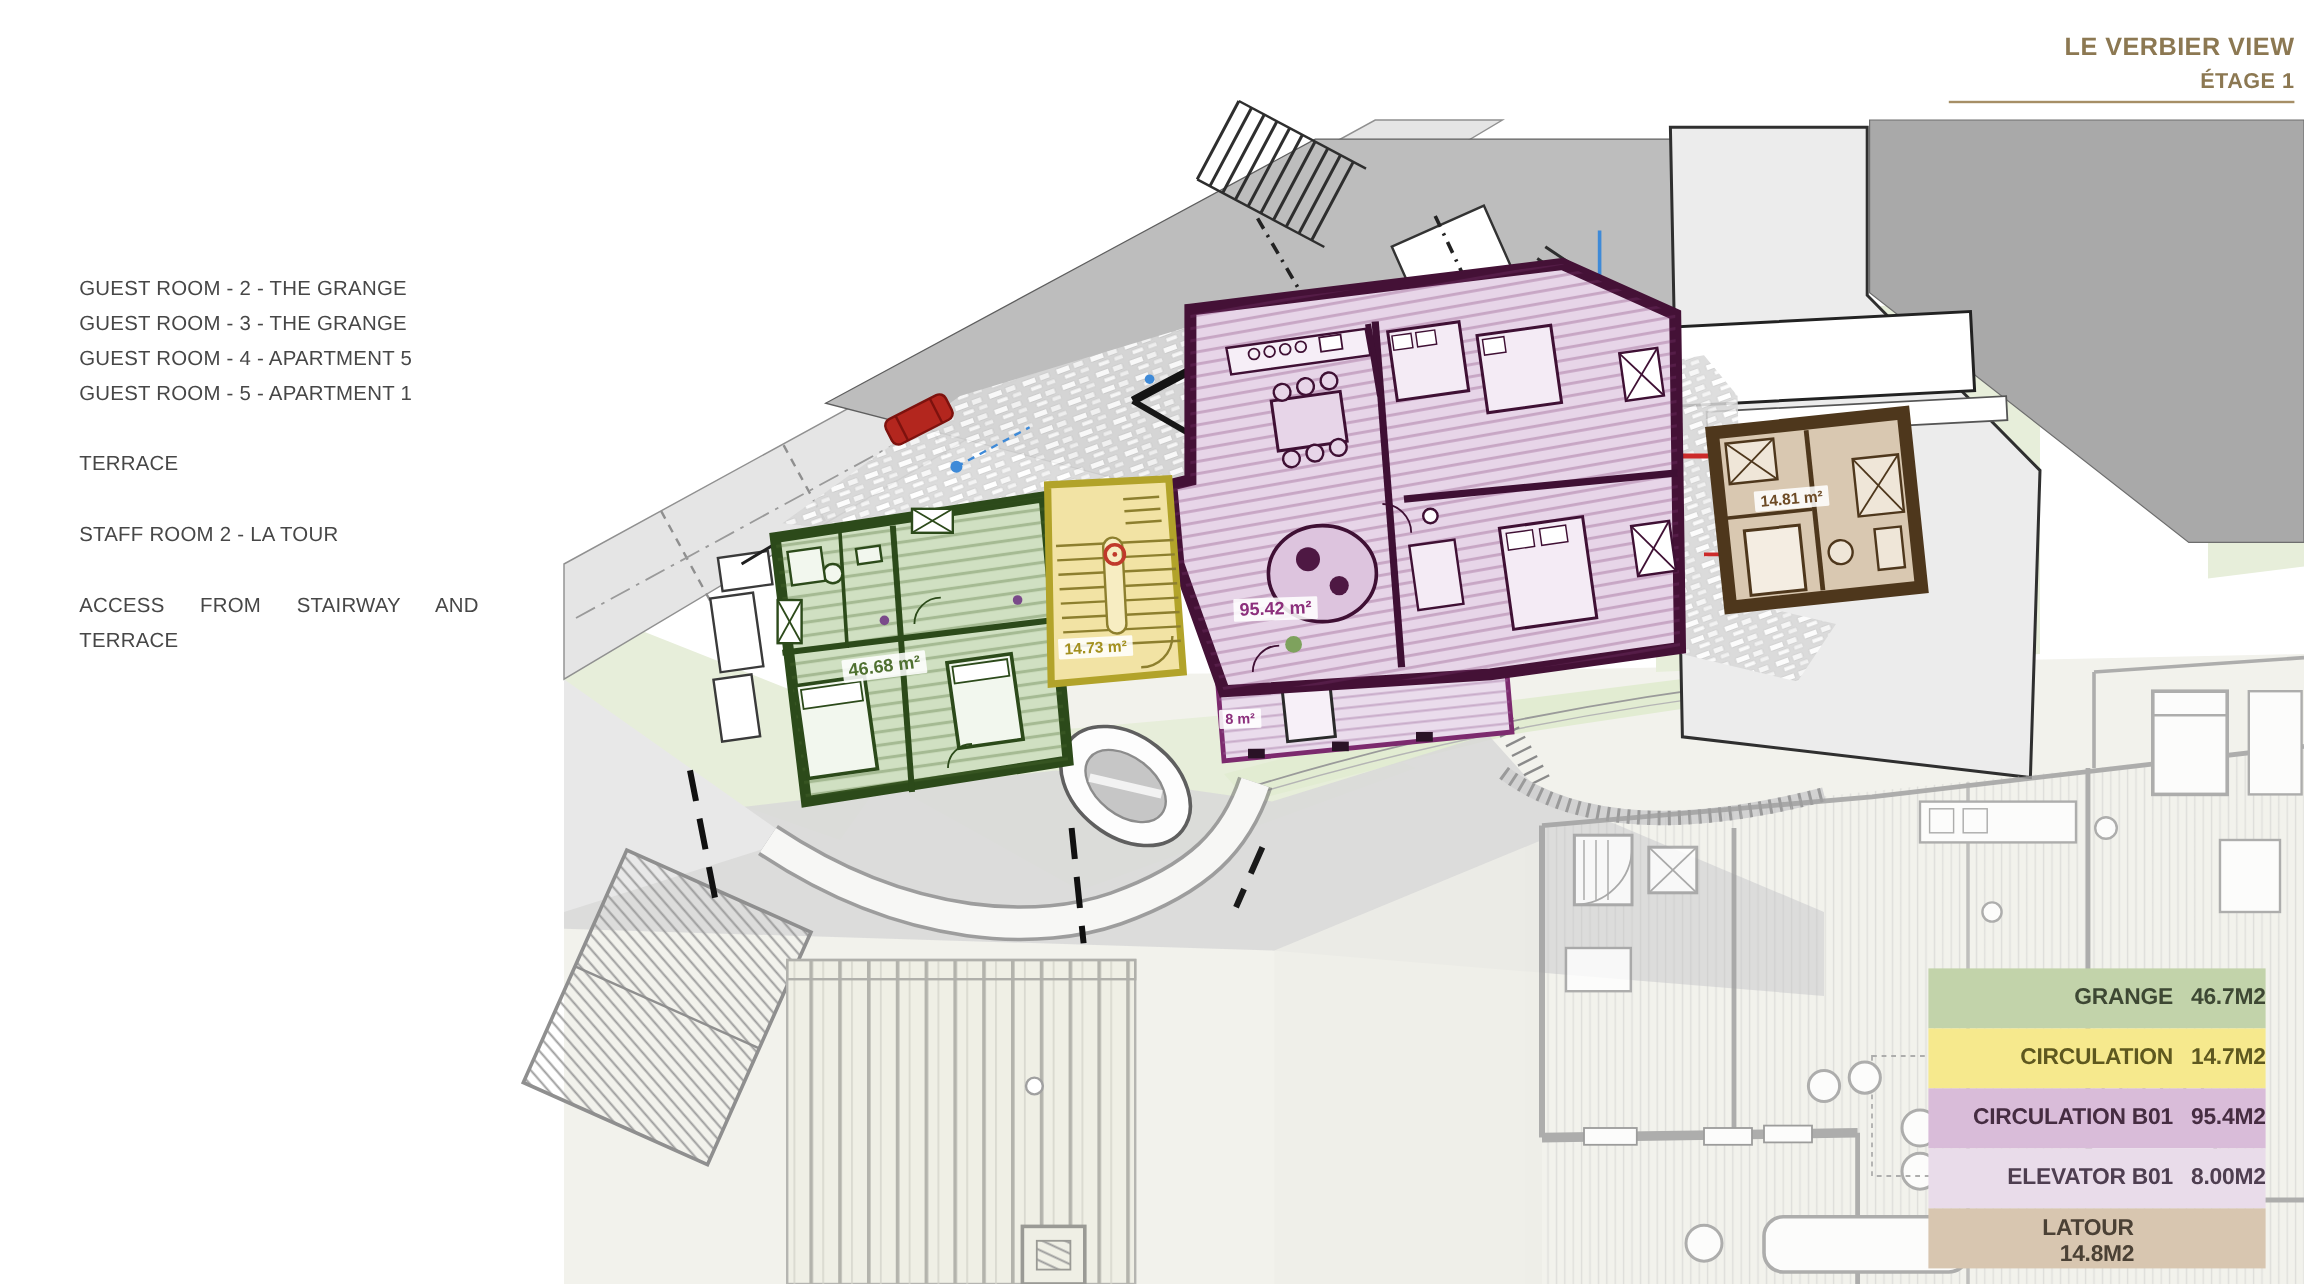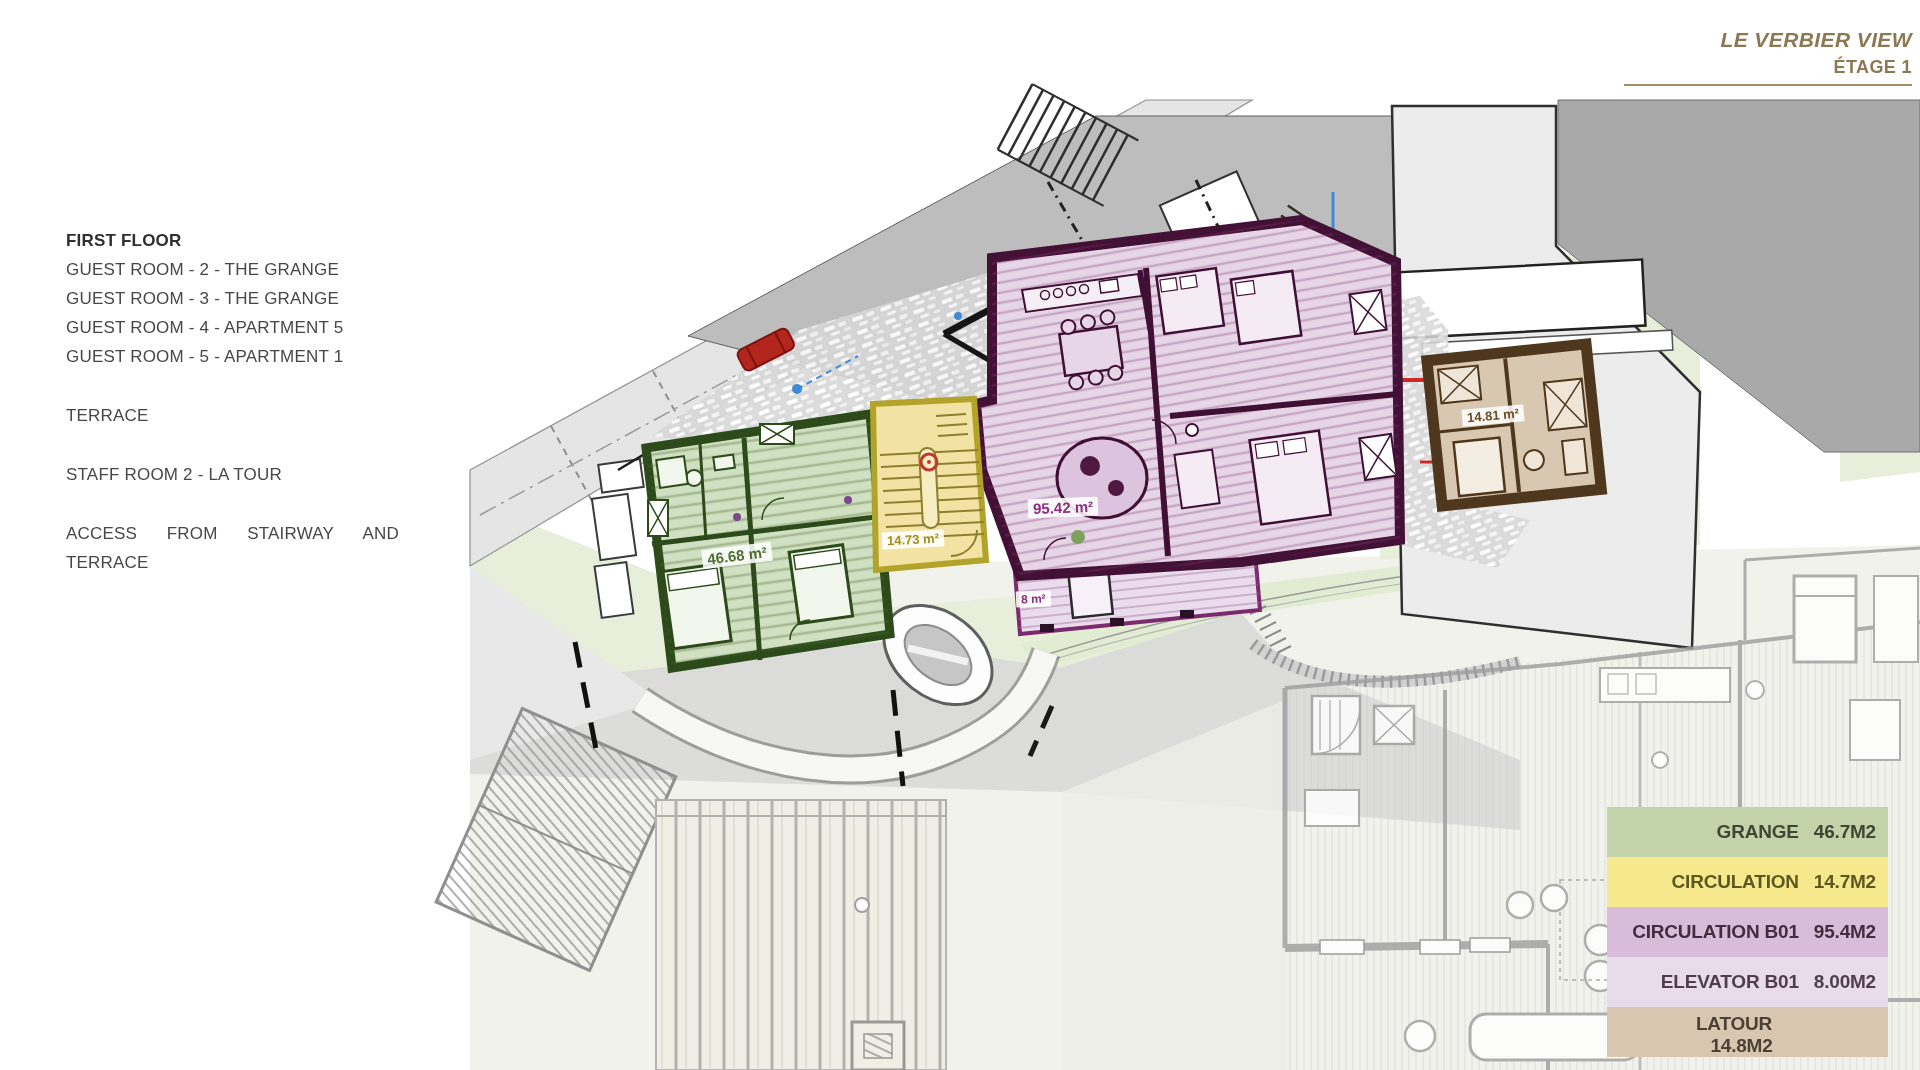--- a/index.html
+++ b/index.html
@@ -8,7 +8,7 @@
   svg{position:absolute;left:0;top:0;}
   
   .title-block{position:absolute;top:24px;right:8px;text-align:right;color:#8c7852;}
-  .title-main{font-size:21px;font-weight:700;letter-spacing:.4px;line-height:1.55;font-style:italic;}
+  .title-main{font-size:21px;font-weight:700;letter-spacing:.4px;line-height:1.55;}
   .title-rule{position:absolute;top:60px;right:0;width:288px;height:2px;background:#a68f66;}
   .title-floor{font-size:18px;font-weight:700;letter-spacing:.4px;margin-top:0;}
   

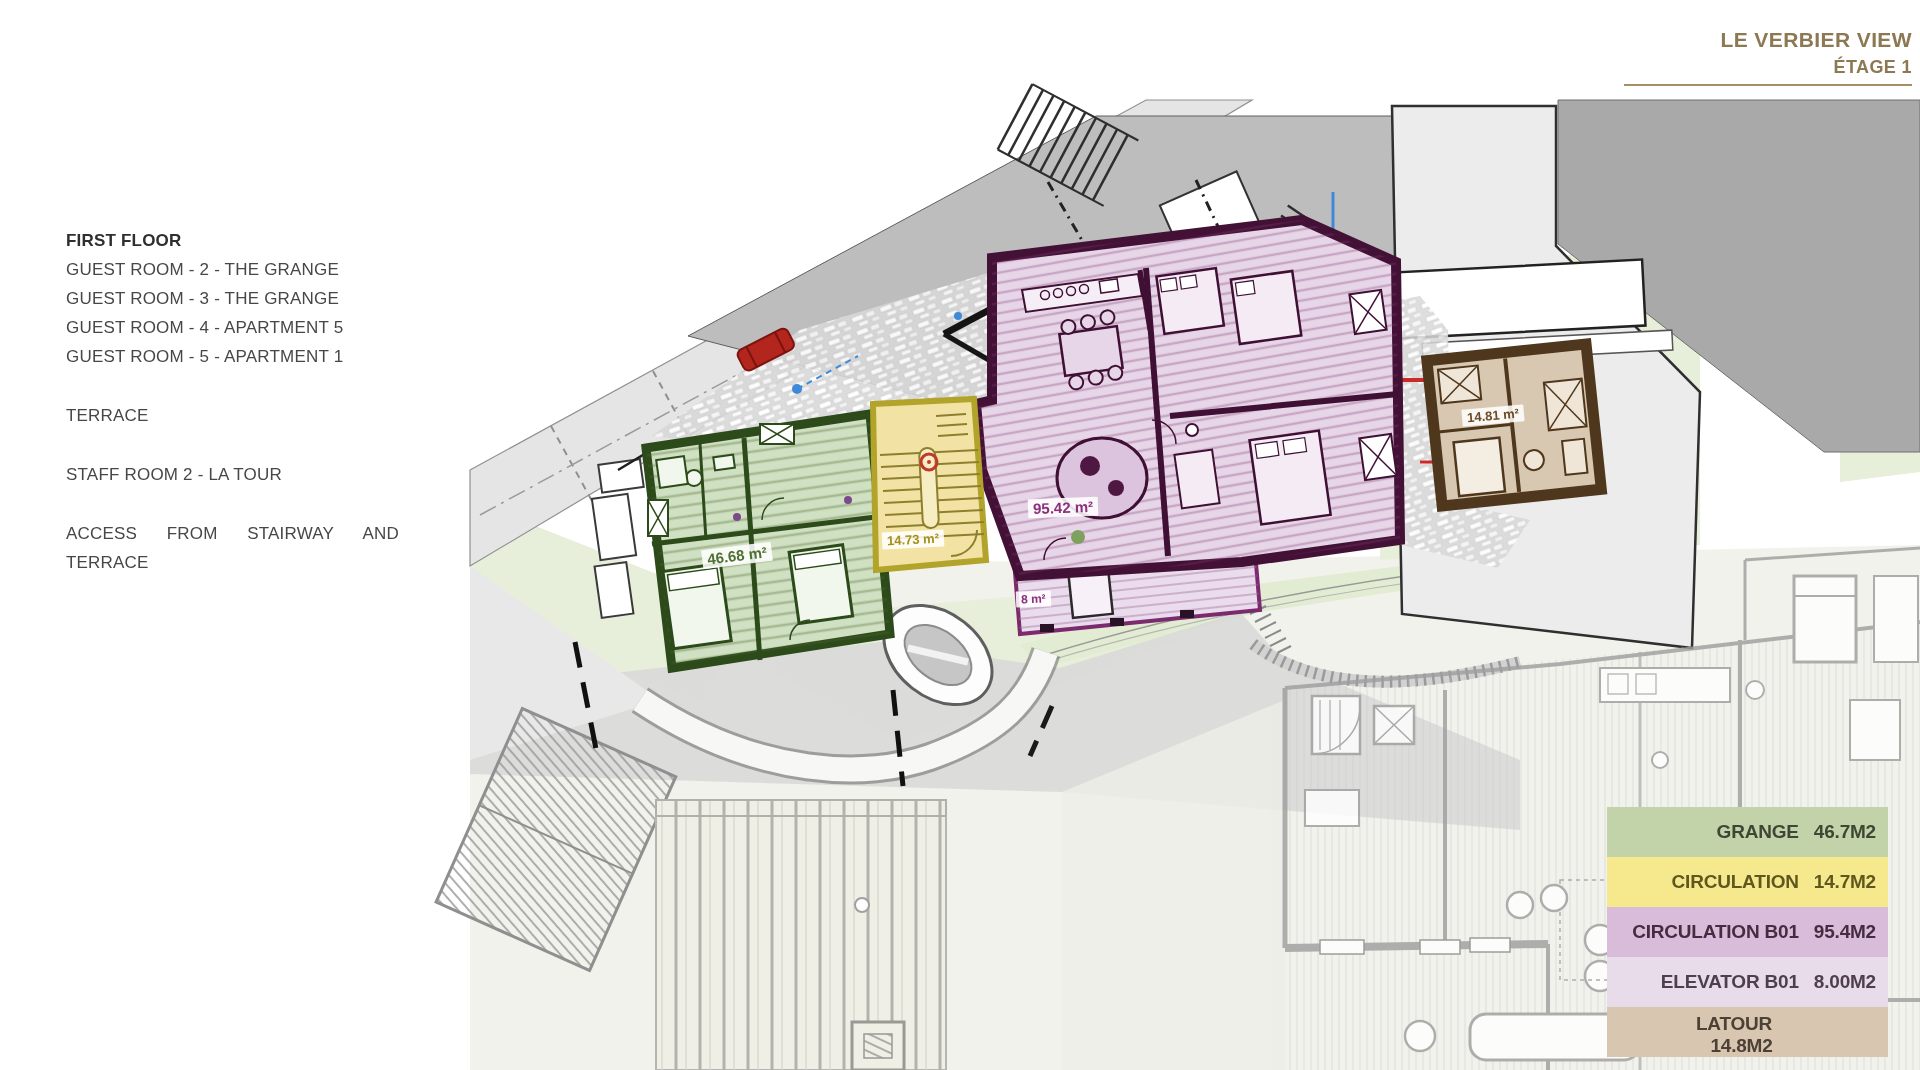--- a/index.html
+++ b/index.html
@@ -415,7 +415,6 @@
 </div>
 
 <div class="info">
-  <p class="head">FIRST FLOOR</p>
   <p>GUEST ROOM - 2 - THE GRANGE</p>
   <p>GUEST ROOM - 3 - THE GRANGE</p>
   <p>GUEST ROOM - 4 - APARTMENT 5</p>

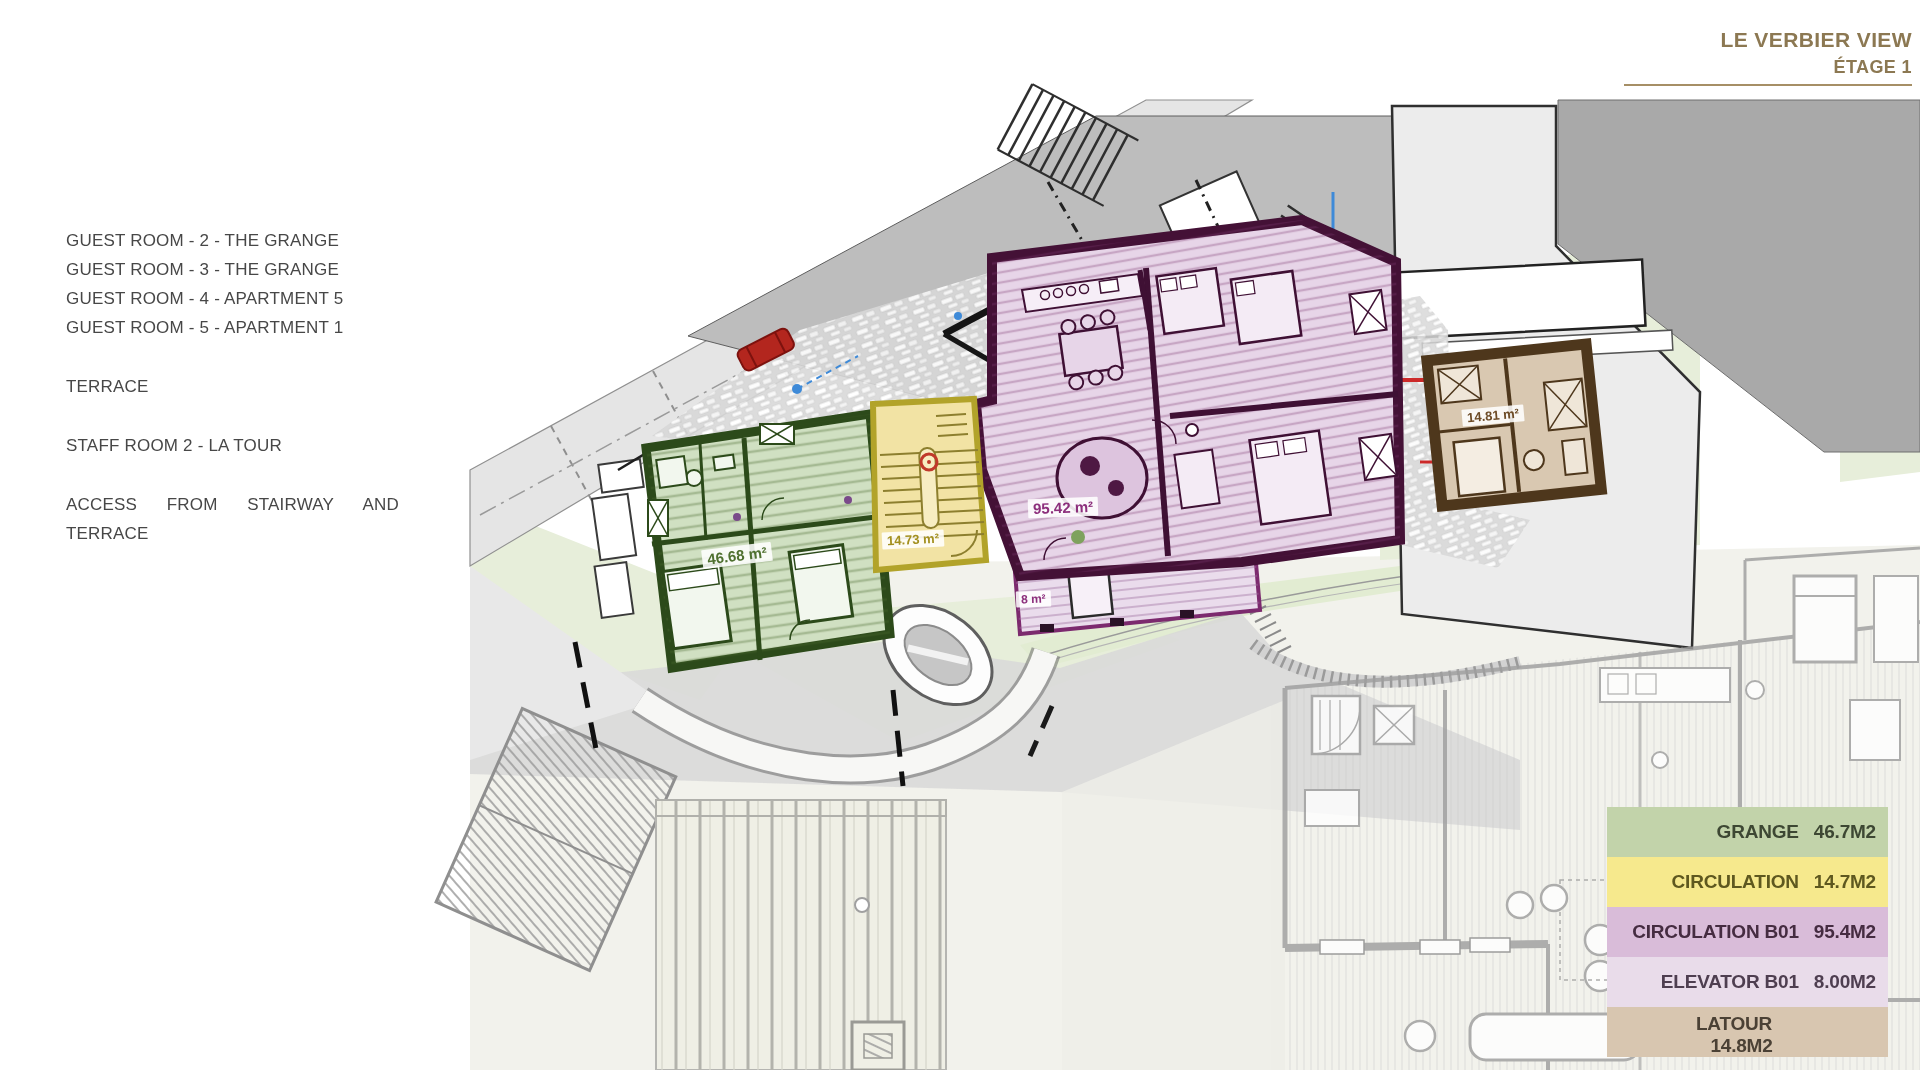--- a/index.html
+++ b/index.html
@@ -27,7 +27,7 @@
   
   .legend{position:absolute;left:1607px;top:807px;width:281px;}
   .legend-row{height:50px;display:flex;align-items:center;justify-content:flex-end;
-              padding-right:12px;box-sizing:border-box;font-weight:700;font-size:19px;letter-spacing:-.2px;}
+              box-sizing:border-box;font-weight:700;font-size:19px;letter-spacing:-.2px;}
   .legend-row .lab{margin-right:15px;}
   .lr0{background:#c2d3aa;color:#3d4733;}
   .lr1{background:#f6e98d;color:#5e581f;}

